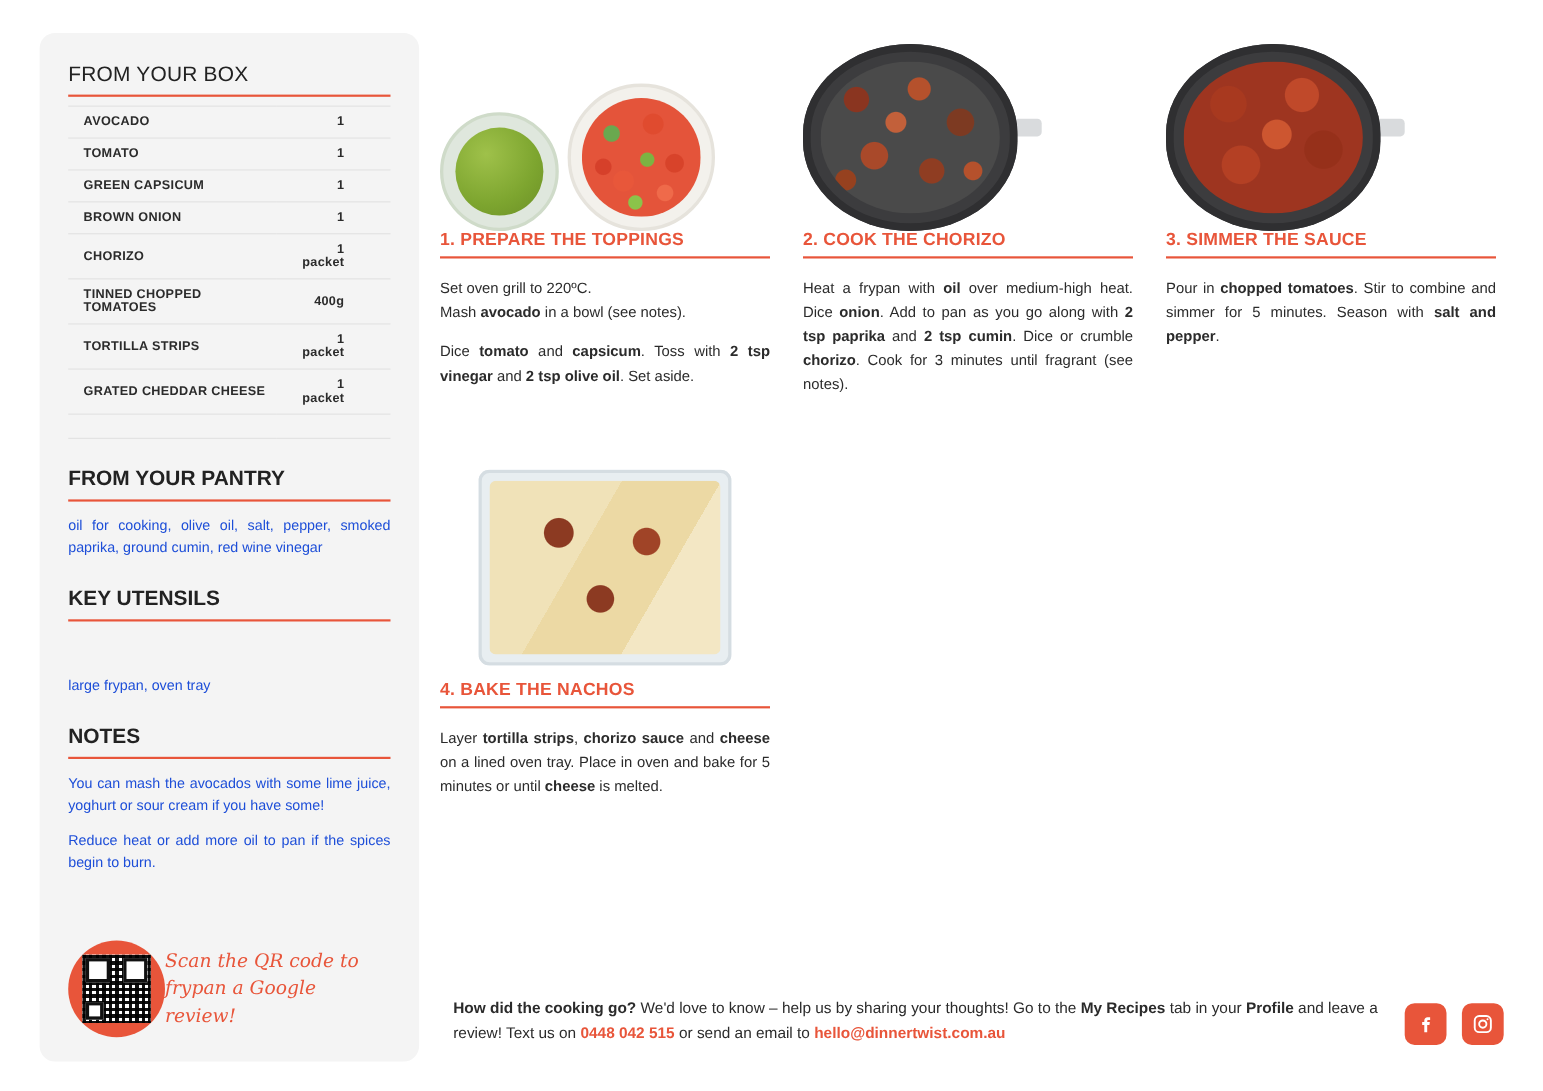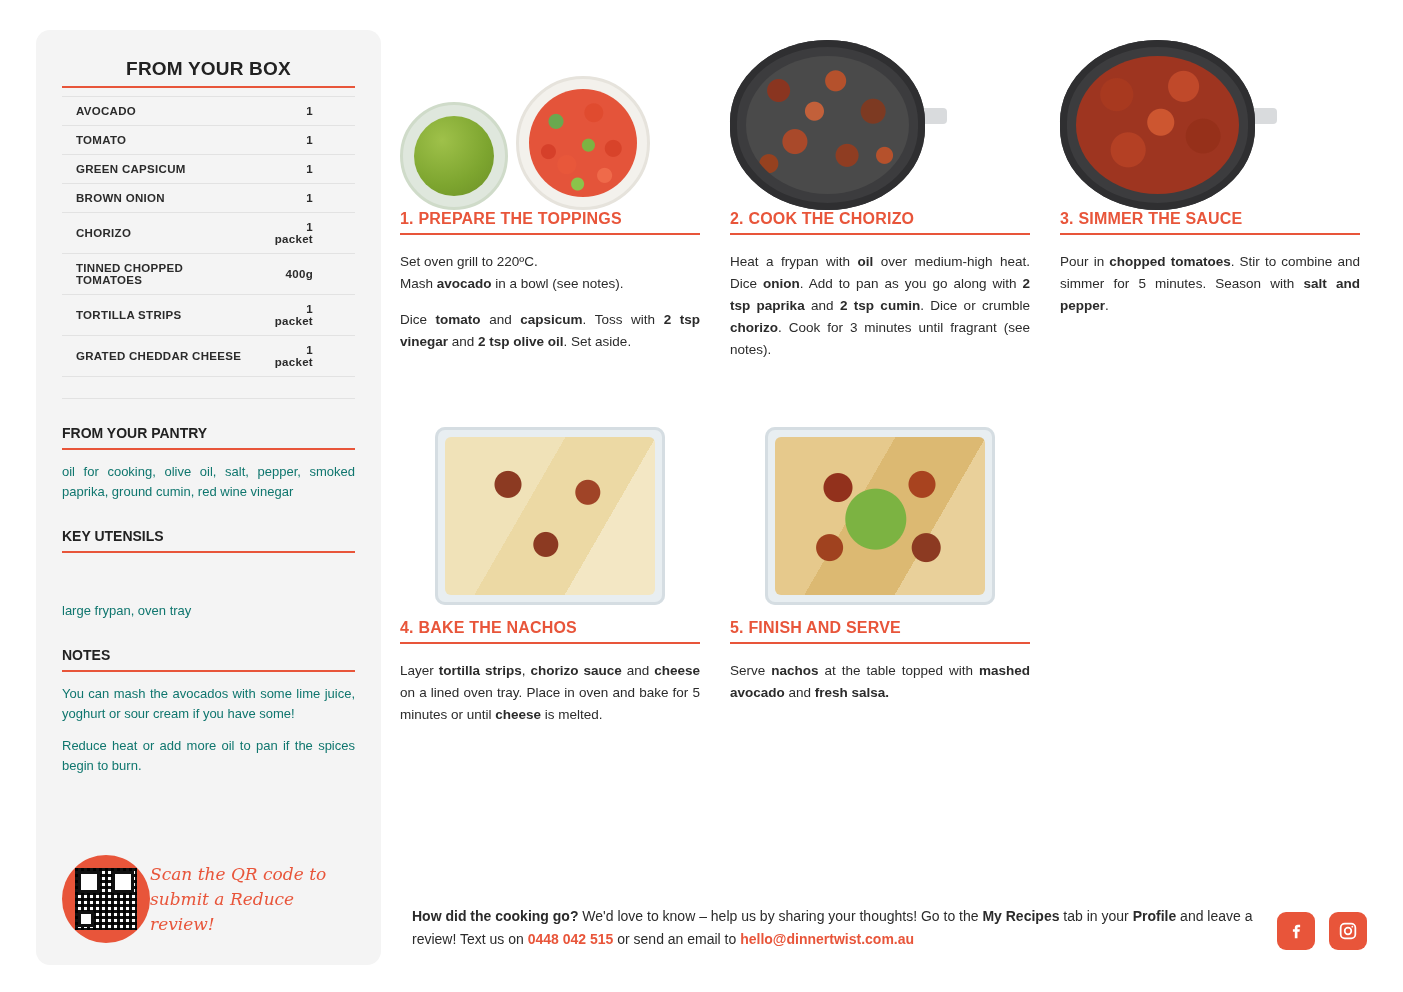--- a/index.html
+++ b/index.html
@@ -25,11 +25,10 @@
   }
   .sec-title {
     font-size: 19px;
-    font-weight: bold;
+    font-weight: normal;
     letter-spacing: 0.2px;
     color: #222;
     margin: 0 0 6px 0;
-    text-align: center;
   }
   .rule-red { height: 2px; background: #e8553a; width: 100%; }
 

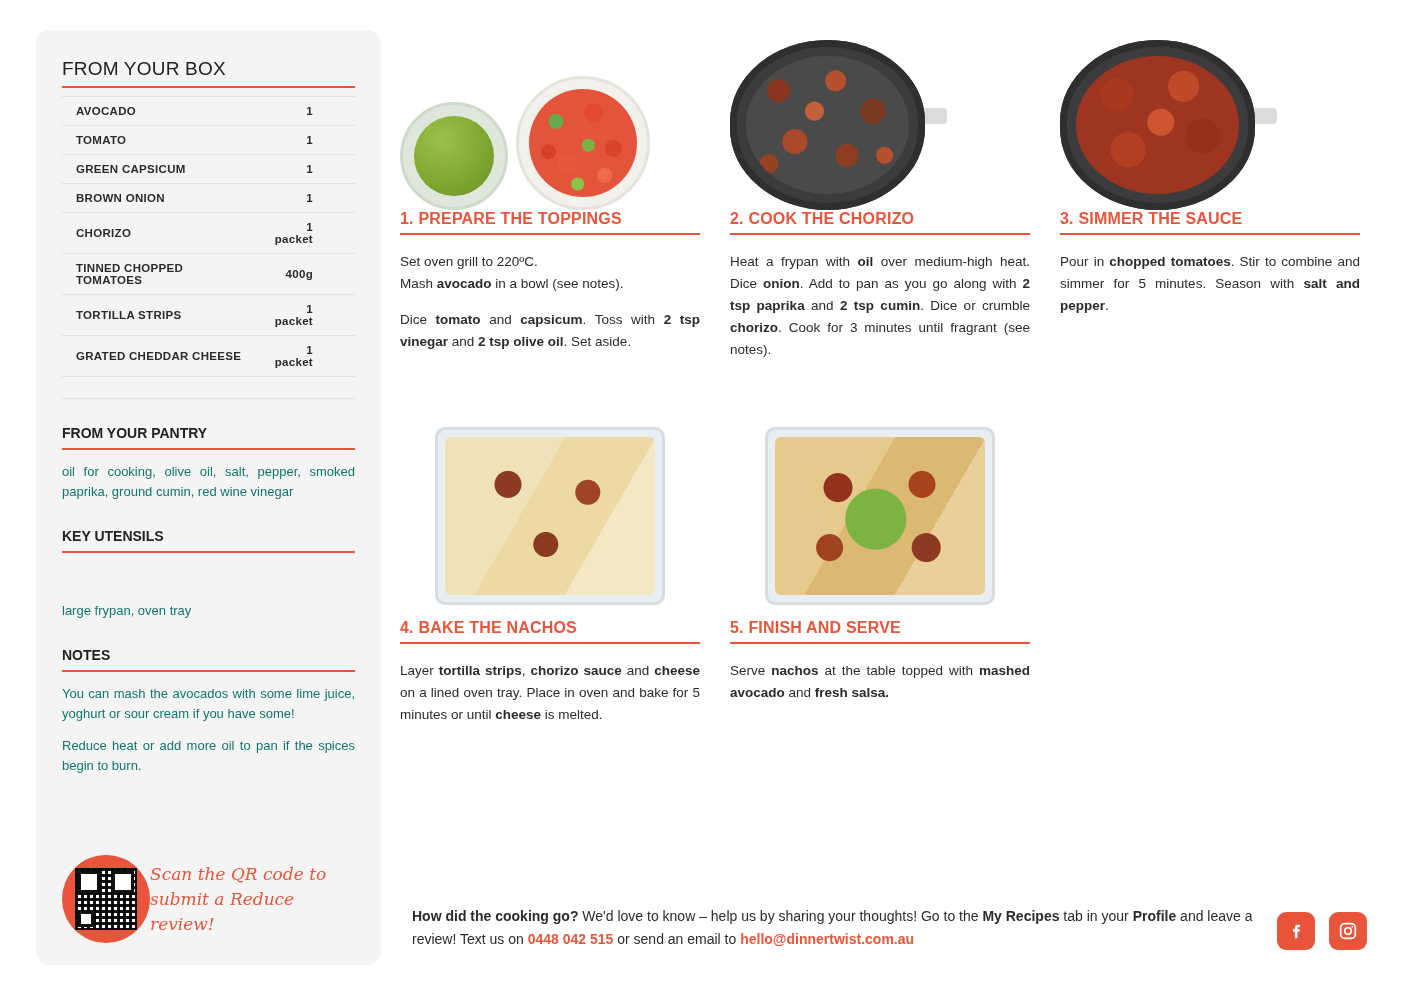--- a/index.html
+++ b/index.html
@@ -57,7 +57,7 @@
 
   .block { margin-top: 26px; }
   .block h3 {
-    font-size: 14px; font-weight: bold; margin: 0 0 7px 0; color: #222;
+    font-size: 19px; font-weight: bold; margin: 0 0 7px 0; color: #222;
   }
   .block p {
     font-size: 13px; line-height: 20px; color: #0f766e;

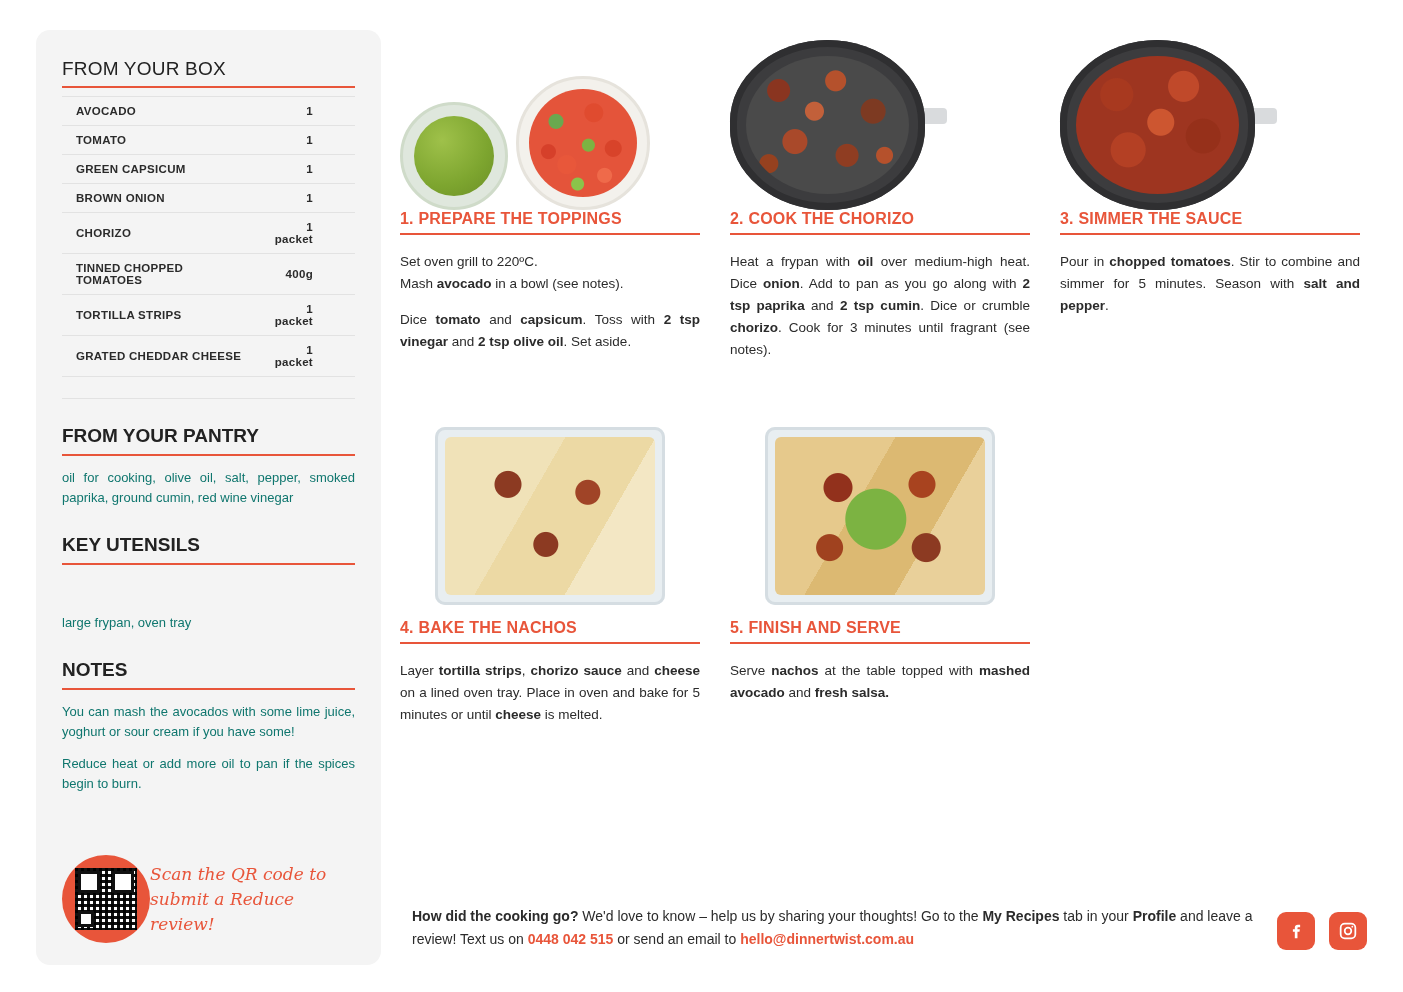--- a/index.html
+++ b/index.html
@@ -60,7 +60,7 @@
     font-size: 19px; font-weight: bold; margin: 0 0 7px 0; color: #222;
   }
   .block p {
-    font-size: 13px; line-height: 20px; color: #0f766e;
+    font-size: 13px; line-height: 20px; color: #1d4ed8;
     margin: 12px 0 0 0; text-align: justify;
   }
   .block p.tight { text-align: left; margin-top: 48px; }

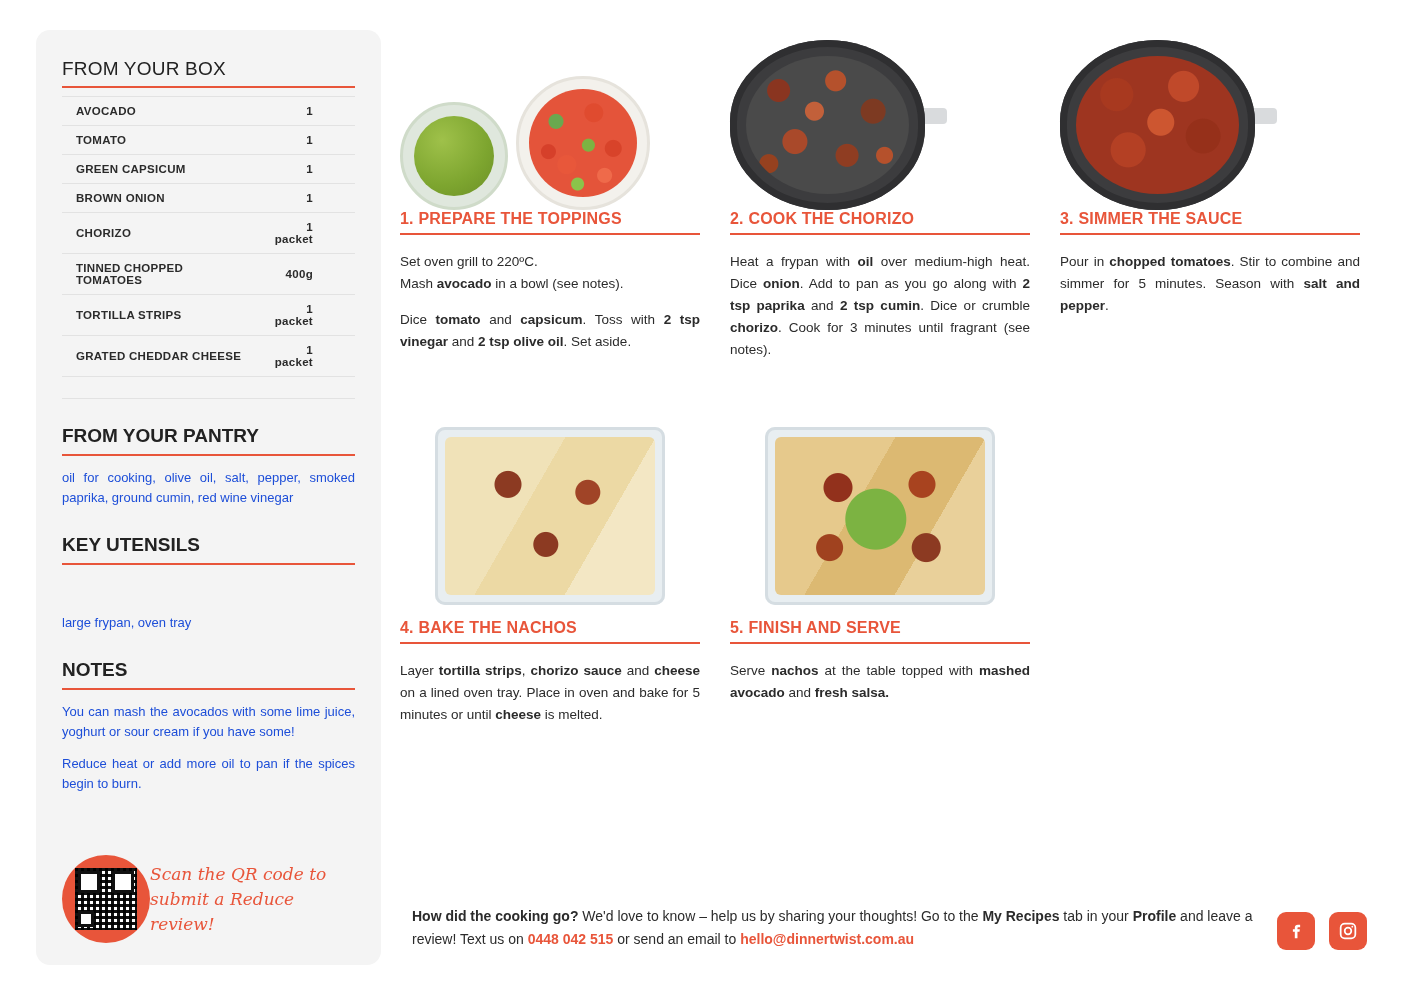--- a/index.html
+++ b/index.html
@@ -371,18 +371,6 @@
           </div>
       </div>
 
-      <div class="step">
-        <div class="imgbox" style="justify-content:center;">
-          <div class="tray">
-            <div class="tray-inner nachos-done"></div>
-          </div>
-        </div>
-        <div class="step-title" style="margin-top:14px;">5. FINISH AND SERVE</div>
-        <div class="step-rule"></div>
-        <div class="step-body">
-            <p><span>Serve </span><b>nachos</b><span> at the table topped with </span><b>mashed avocado</b><span> and </span><b>fresh salsa.</b></p>
-          </div>
-      </div>
 
       <div class="step"></div>
     </div>

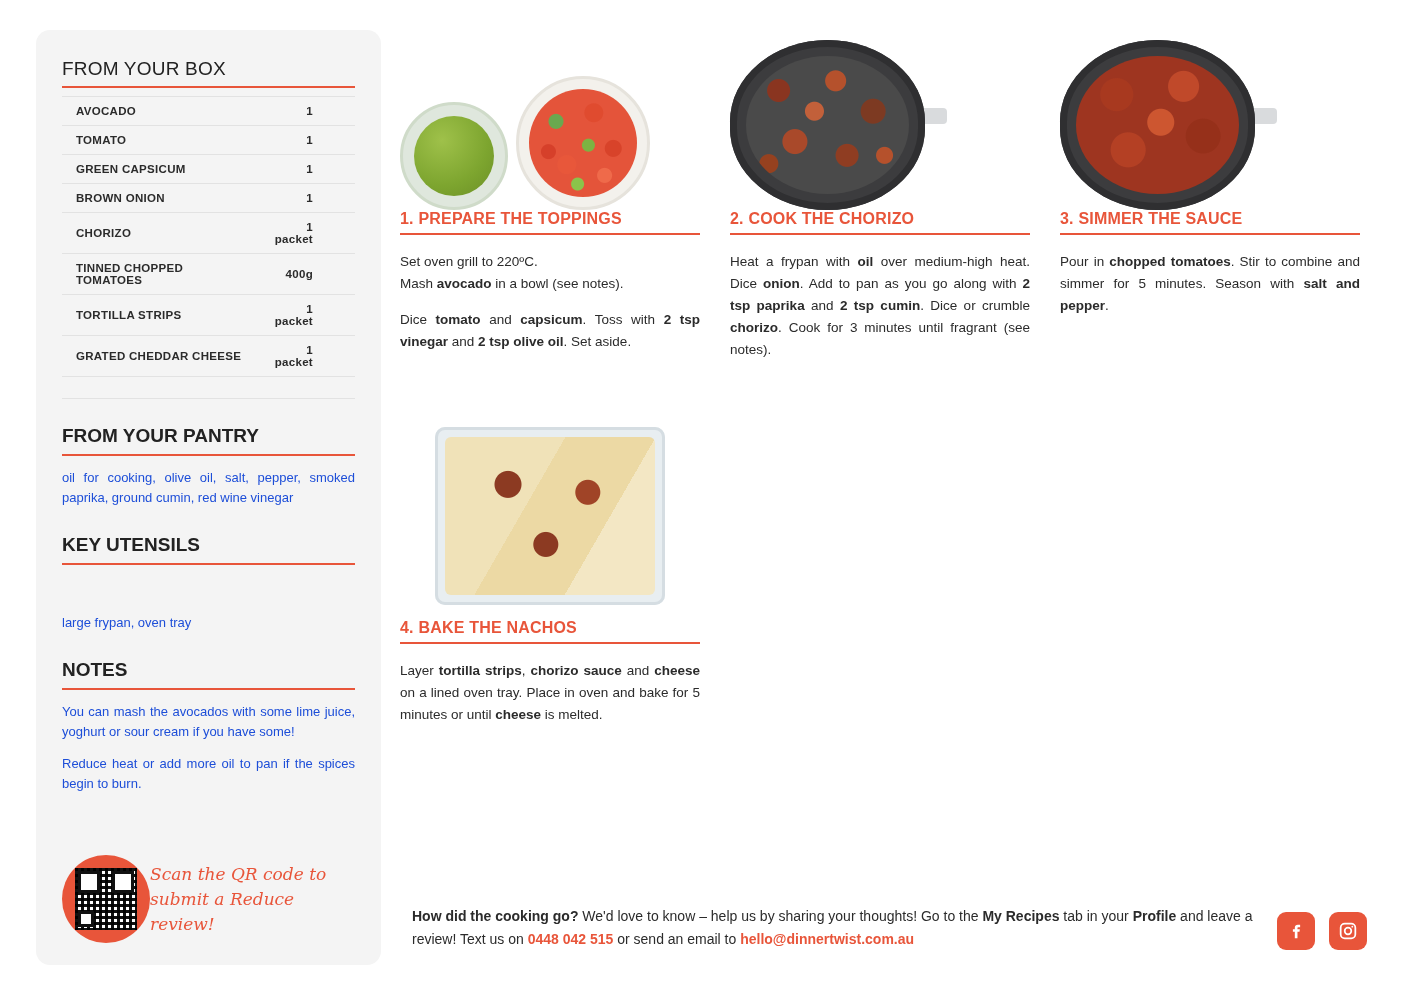--- a/index.html
+++ b/index.html
@@ -300,7 +300,7 @@
       </div>
       <div class="qr-text">
         <span>Scan the QR code to</span><br>
-        <span>submit a Reduce review!</span>
+        <span>frypan a Google review!</span>
       </div>
     </div>
   </div>

